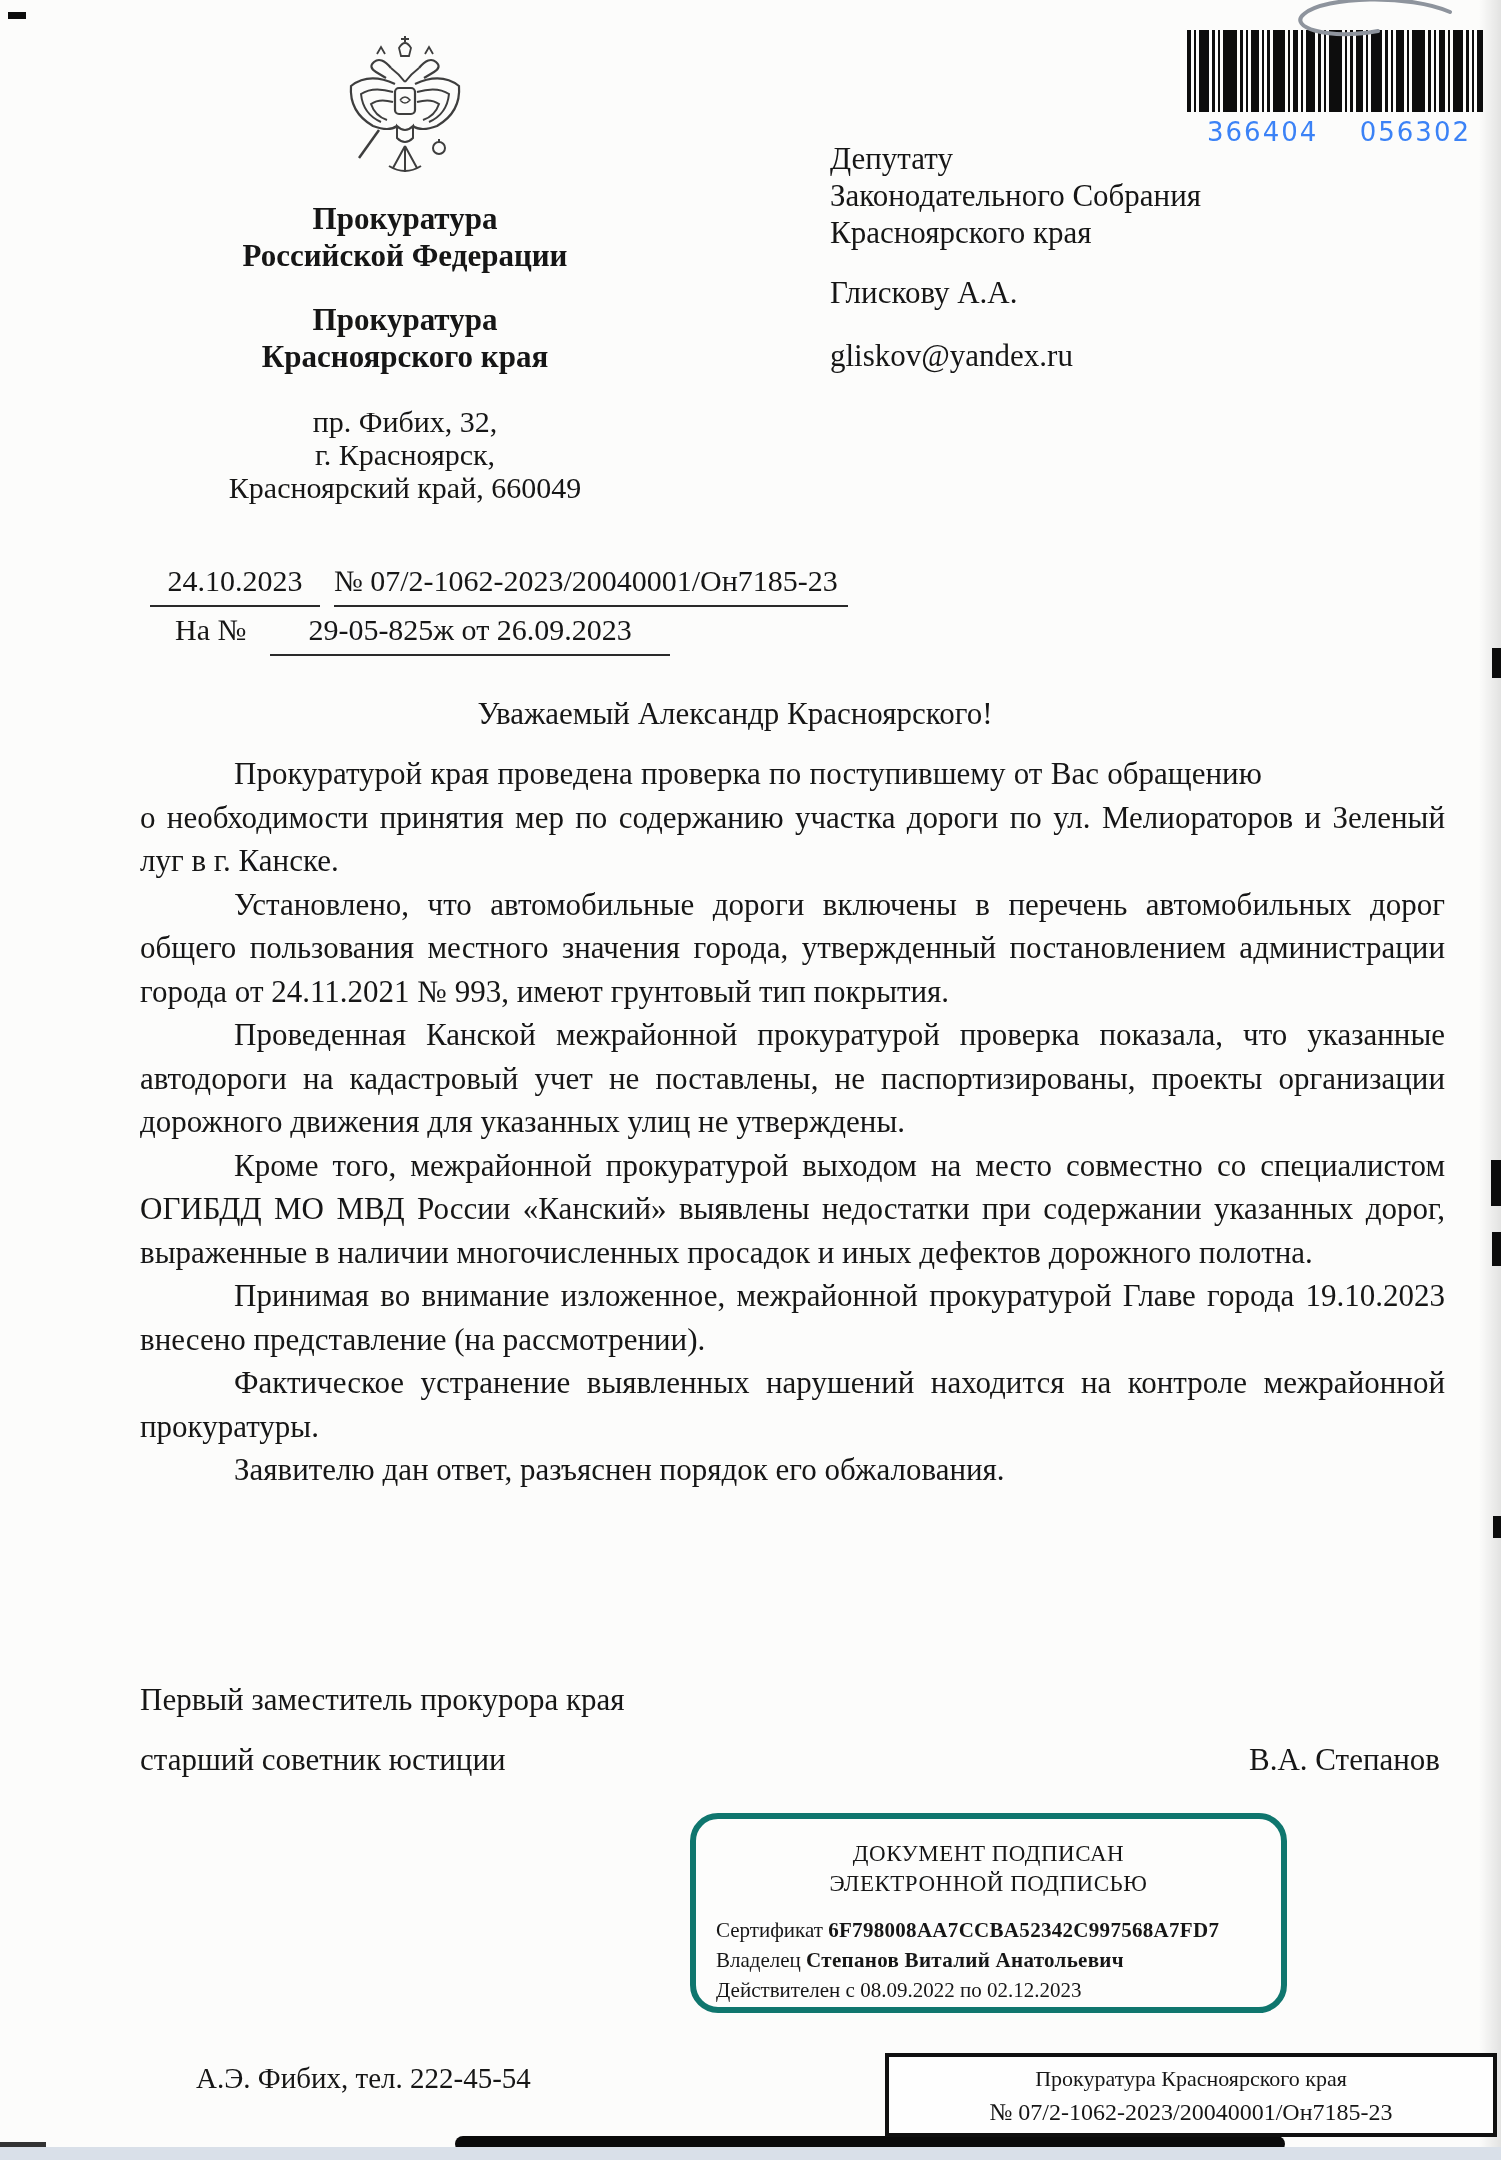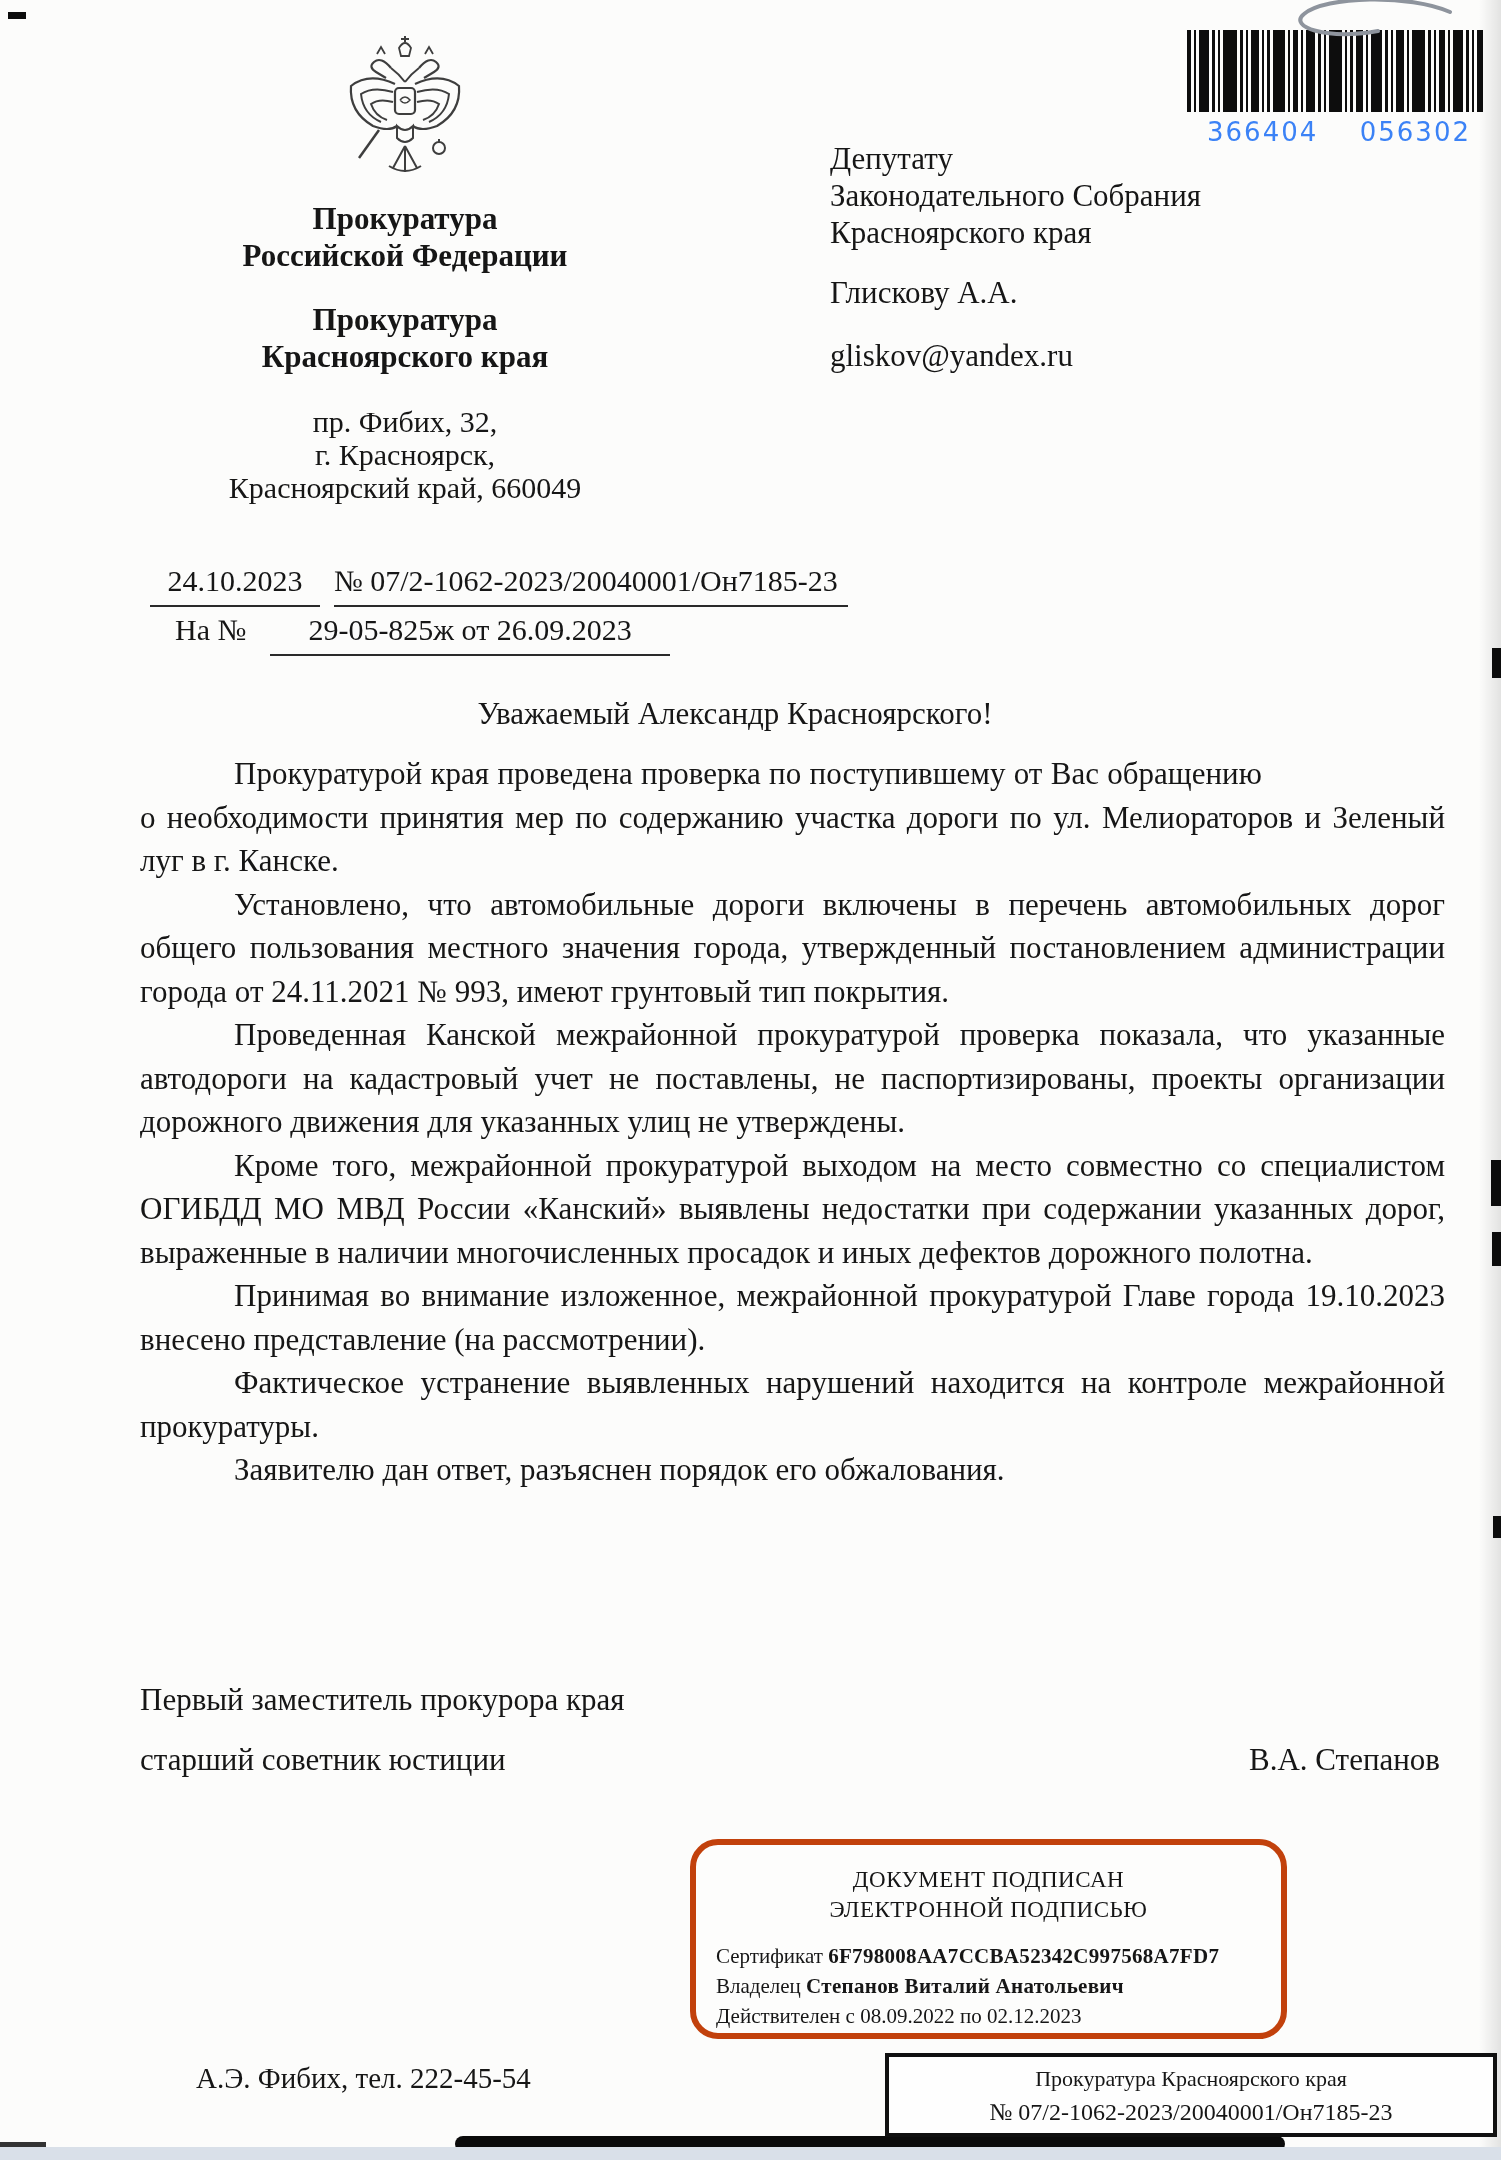--- a/index.html
+++ b/index.html
@@ -34,7 +34,7 @@
   .sig{position:absolute;left:140px;top:1682px;width:1300px;font-size:31px;}
   .sigrow{display:flex;justify-content:space-between;margin-top:24px;}
   
-  .stamp{position:absolute;left:690px;top:1813px;width:585px;height:188px;border:6px solid #c2410c;border-radius:28px;background:#fdfdfc;margin-top:26px;}
+  .stamp{position:absolute;left:690px;top:1813px;width:585px;height:188px;border:6px solid #0f766e;border-radius:28px;background:#fdfdfc;}
   .stamp-title{text-align:center;font-size:23px;line-height:30px;margin-top:20px;letter-spacing:0.5px;}
   .stamp-details{font-size:21px;line-height:30px;margin:16px 0 0 20px;}
   .stamp-details b{letter-spacing:0.3px;}

